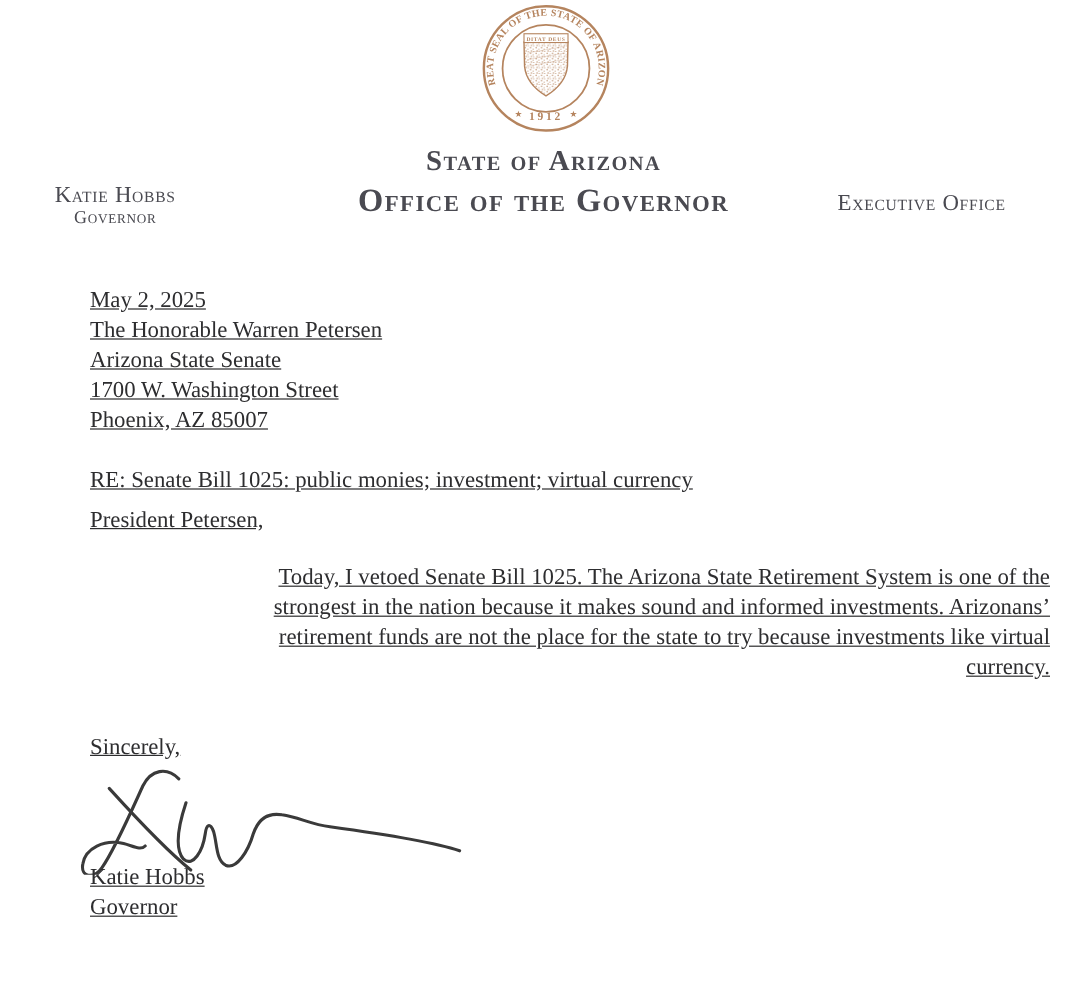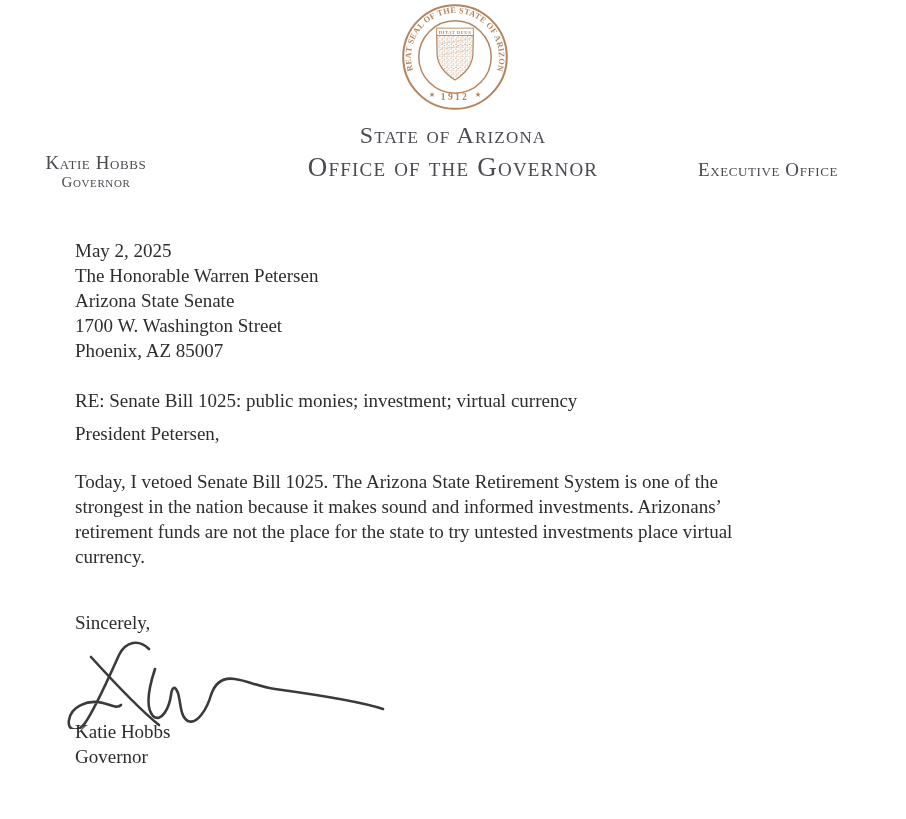--- a/index.html
+++ b/index.html
@@ -22,7 +22,7 @@
   .seal { position:absolute; left:400px; top:2px; width:110px; height:110px; }
   .seal svg { width:110px; height:110px; color:var(--seal); display:block; }
 
-  .head-center { position:absolute; top:122px; left:0; width:100%; text-align:center; color:var(--header-text); }
+  .head-center { position:absolute; top:122px; left:0; width:100%; text-align:center; color:var(--header-text);font-weight:bold; }
   .head-state  { font-size:24px; font-variant:small-caps; letter-spacing:1.2px; line-height:27px; }
   .head-office { font-size:27px; font-variant:small-caps; letter-spacing:1.2px; line-height:30px; margin-top:3px;text-align:center; }
 

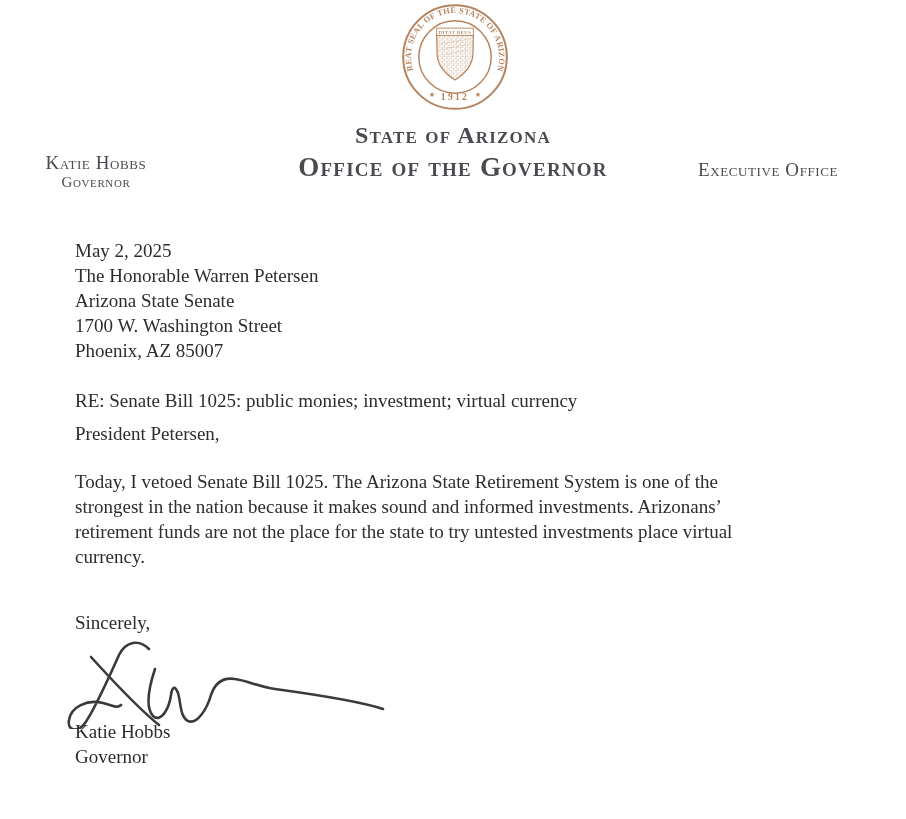--- a/index.html
+++ b/index.html
@@ -36,7 +36,7 @@
   
   .content { position:absolute; left:75px; top:238px; width:800px;
              color:var(--body-text); font-size:19px; line-height:25px; }
-  .line { white-space:nowrap; }
+  .line { white-space:nowrap;text-decoration:underline; }
   .block-recipient  { }
   .block-re         { margin-top:25px; }
   .block-salutation { margin-top:8px; }

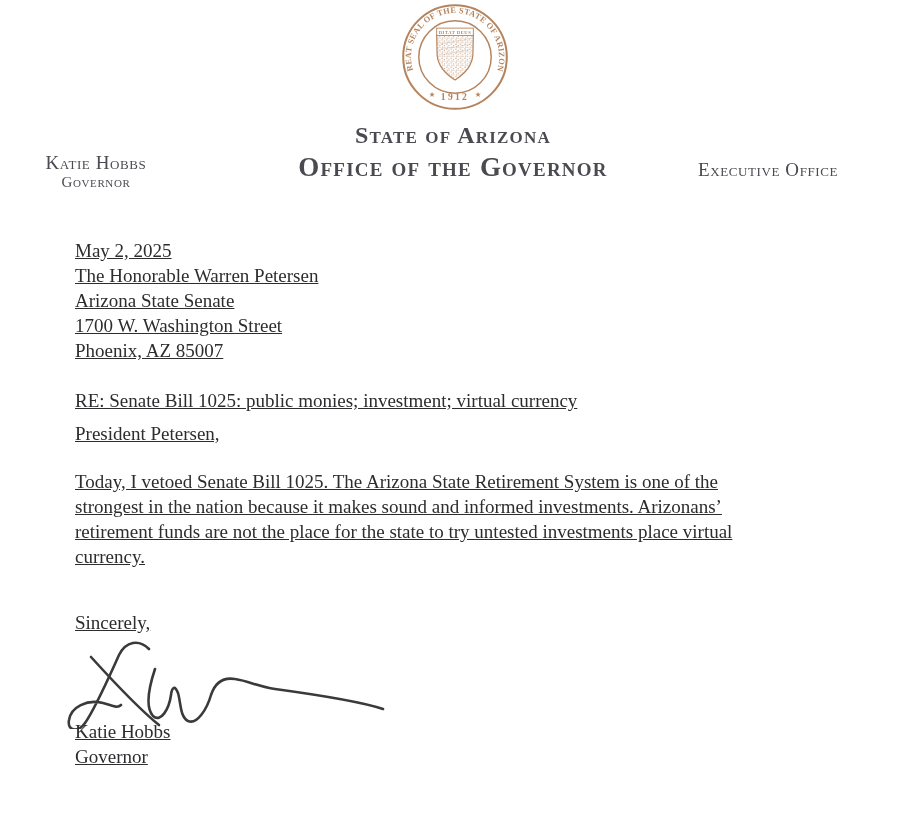--- a/index.html
+++ b/index.html
@@ -40,7 +40,7 @@
   .block-recipient  { }
   .block-re         { margin-top:25px; }
   .block-salutation { margin-top:8px; }
-  .block-body       { margin-top:23px; }
+  .block-body       { margin-top:23px;text-align:right; }
   .block-closing    { margin-top:41px; }
   .signature-svg { display:block; margin:4px 0 0 -12px; color:var(--signature); }
   .block-signer { margin-top:-10px; }

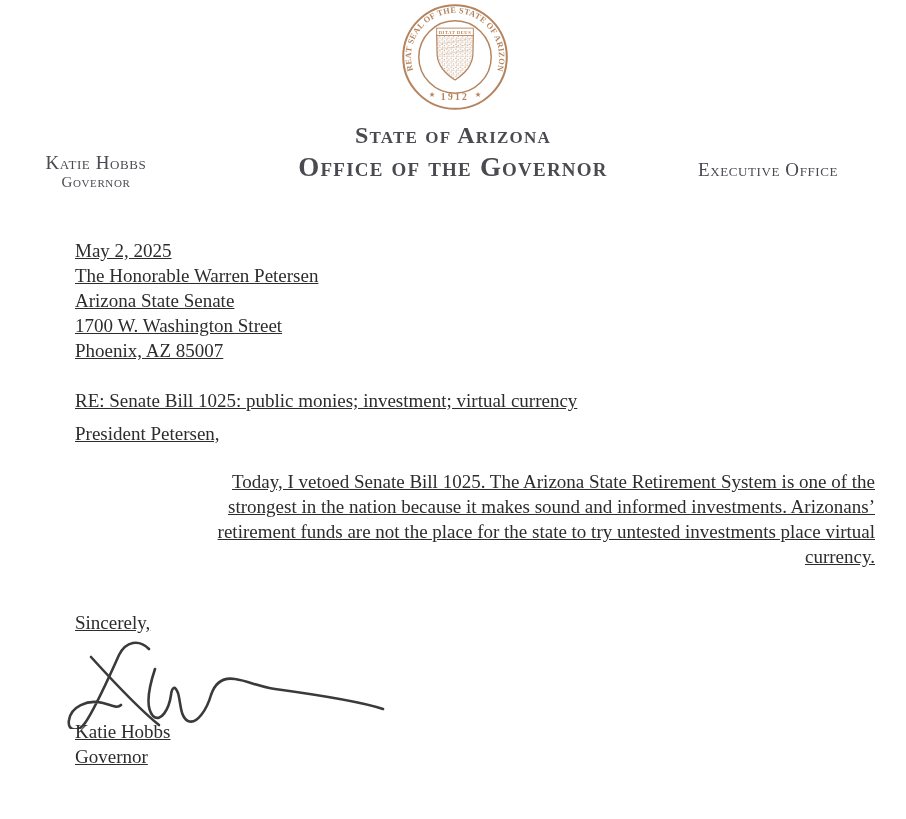--- a/index.html
+++ b/index.html
@@ -106,7 +106,7 @@
     <div class="block-body">
       <div class="line">Today, I vetoed Senate Bill 1025. The Arizona State Retirement System is one of the</div>
       <div class="line">strongest in the nation because it makes sound and informed investments. Arizonans’</div>
-      <div class="line">retirement funds are not the place for the state to try untested investments place virtual</div>
+      <div class="line">retirement funds are not the place for the state to try because investments like virtual</div>
       <div class="line">currency.</div>
     </div>
 

